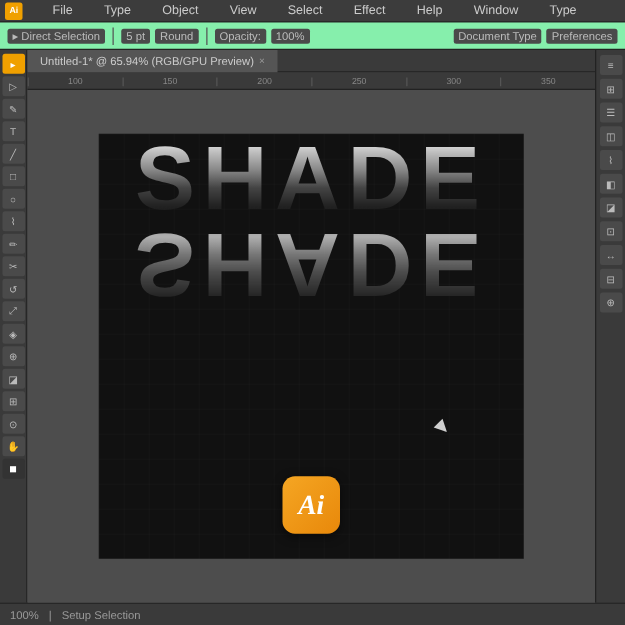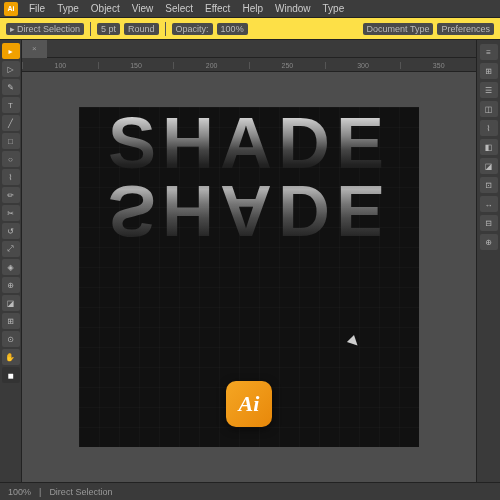--- a/index.html
+++ b/index.html
@@ -20,7 +20,7 @@
       display: flex;
       align-items: center;
       padding: 0 4px;
-      gap: 2px;
+      gap: 15px;
       border-bottom: 1px solid #222;
     }
     .menu-logo {

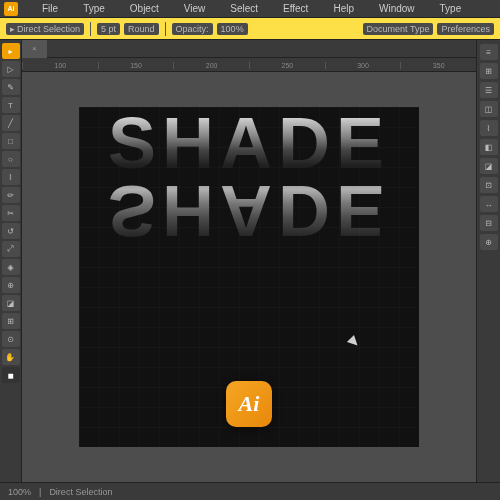--- a/index.html
+++ b/index.html
@@ -46,7 +46,7 @@
 
     
     #toolbar {
-      background: #fde047;
+      background: #86efac;
       height: 22px;
       display: flex;
       align-items: center;

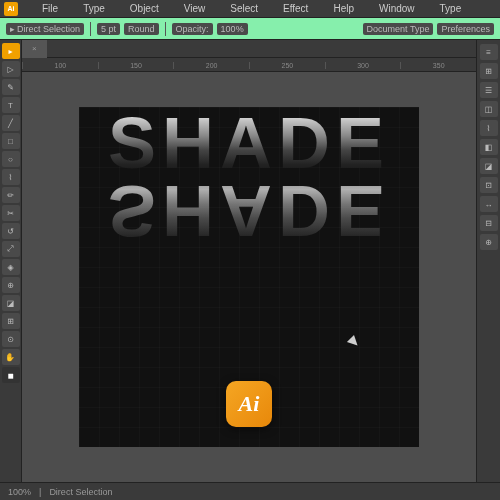--- a/index.html
+++ b/index.html
@@ -372,6 +372,7 @@
 
     <div id="tab-bar">
       <div class="tab">
+        <span>Untitled-1* @ 65.94% (RGB/GPU Preview)</span>
         <span class="close">×</span>
       </div>
     </div>

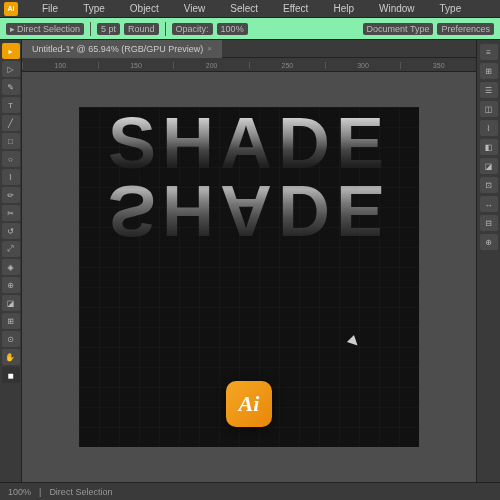--- a/index.html
+++ b/index.html
@@ -430,7 +430,7 @@
 <div id="status-bar">
   <span>100%</span>
   <span>|</span>
-  <span>Direct Selection</span>
+  <span>Setup Selection</span>
 </div>
 
 </body></html>

